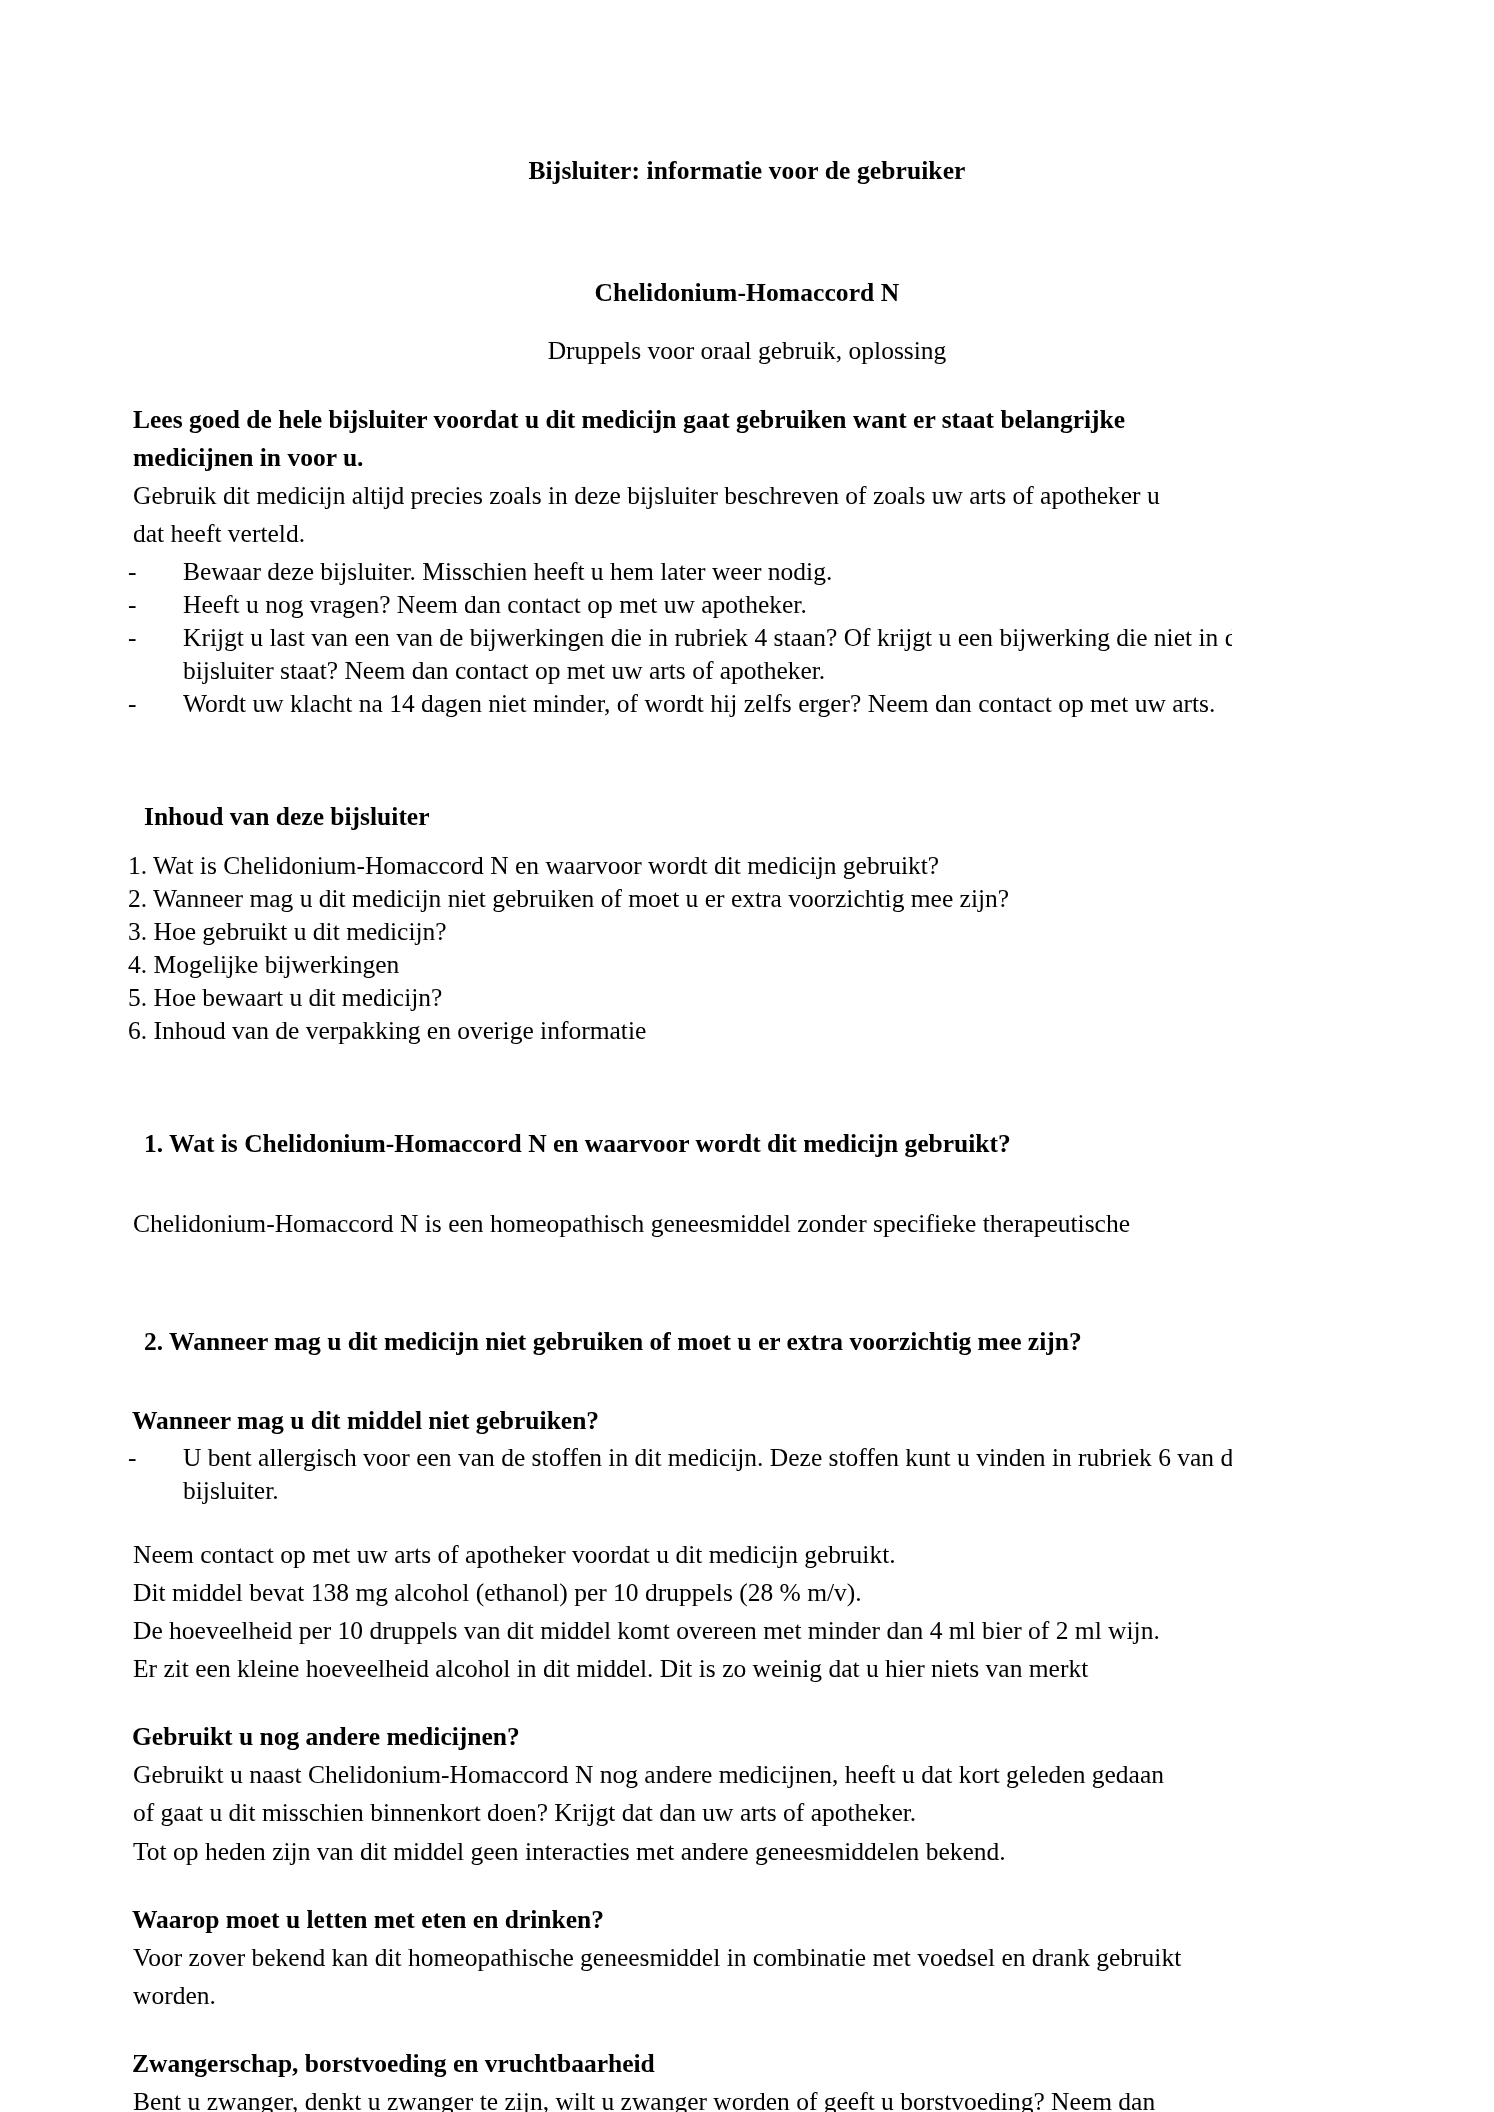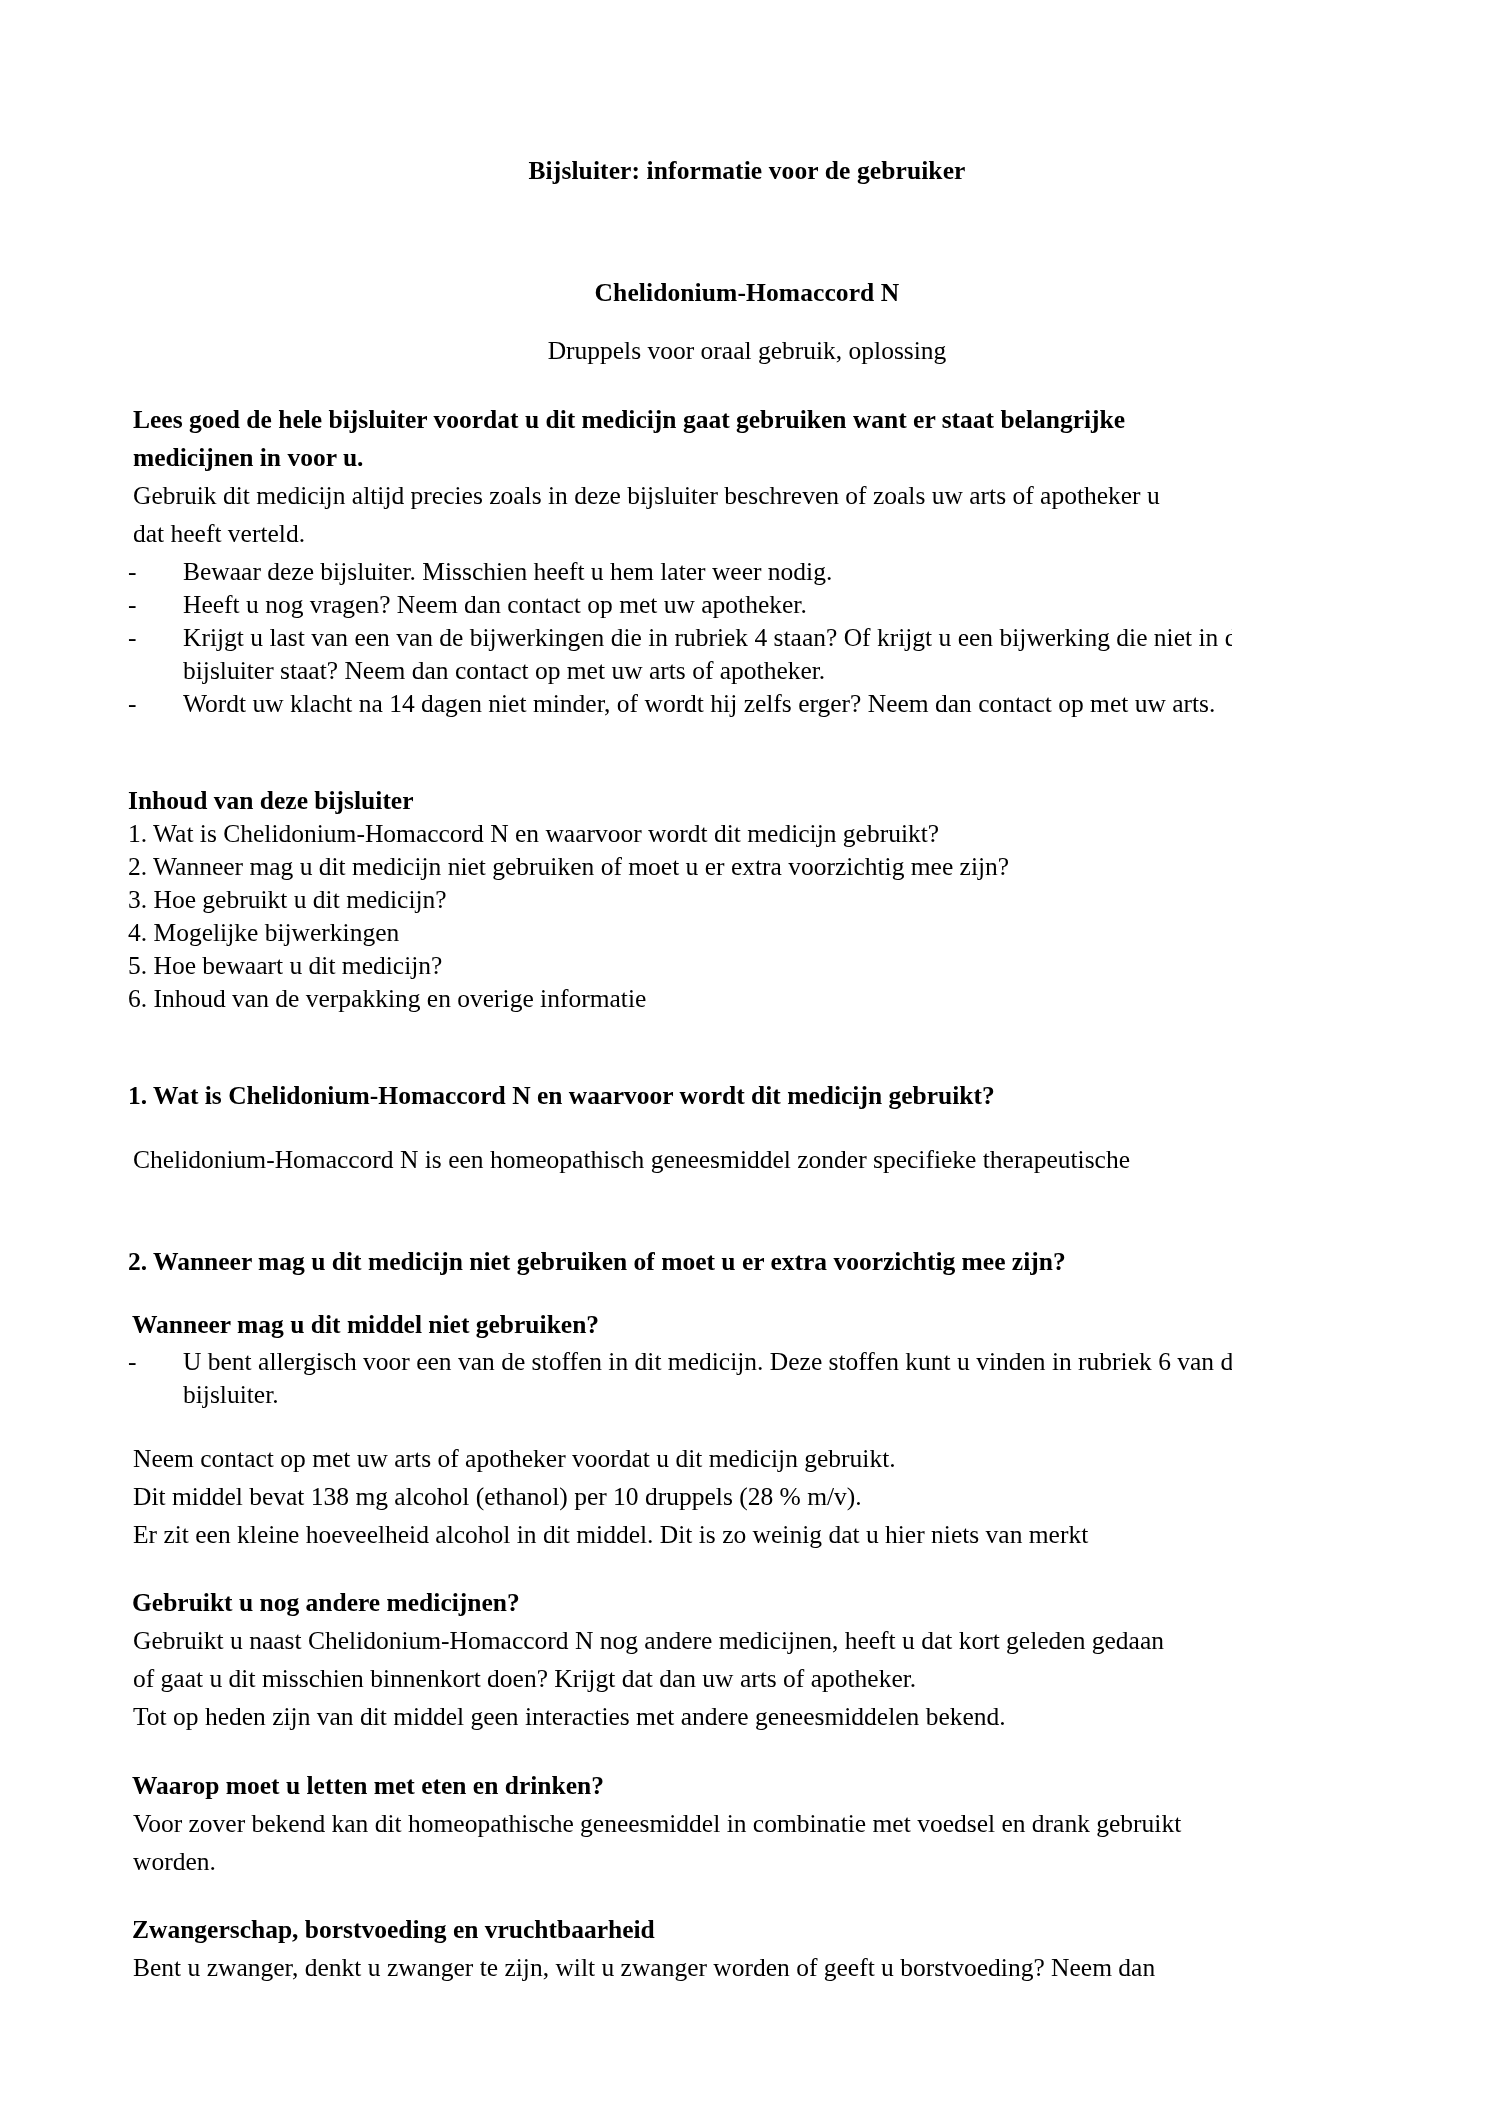--- a/index.html
+++ b/index.html
@@ -66,7 +66,7 @@
   }
   .section-head {
     font-weight: bold;
-    margin: 0;
+    margin: 16px;
     padding: 0;
   }
   .sub-head {

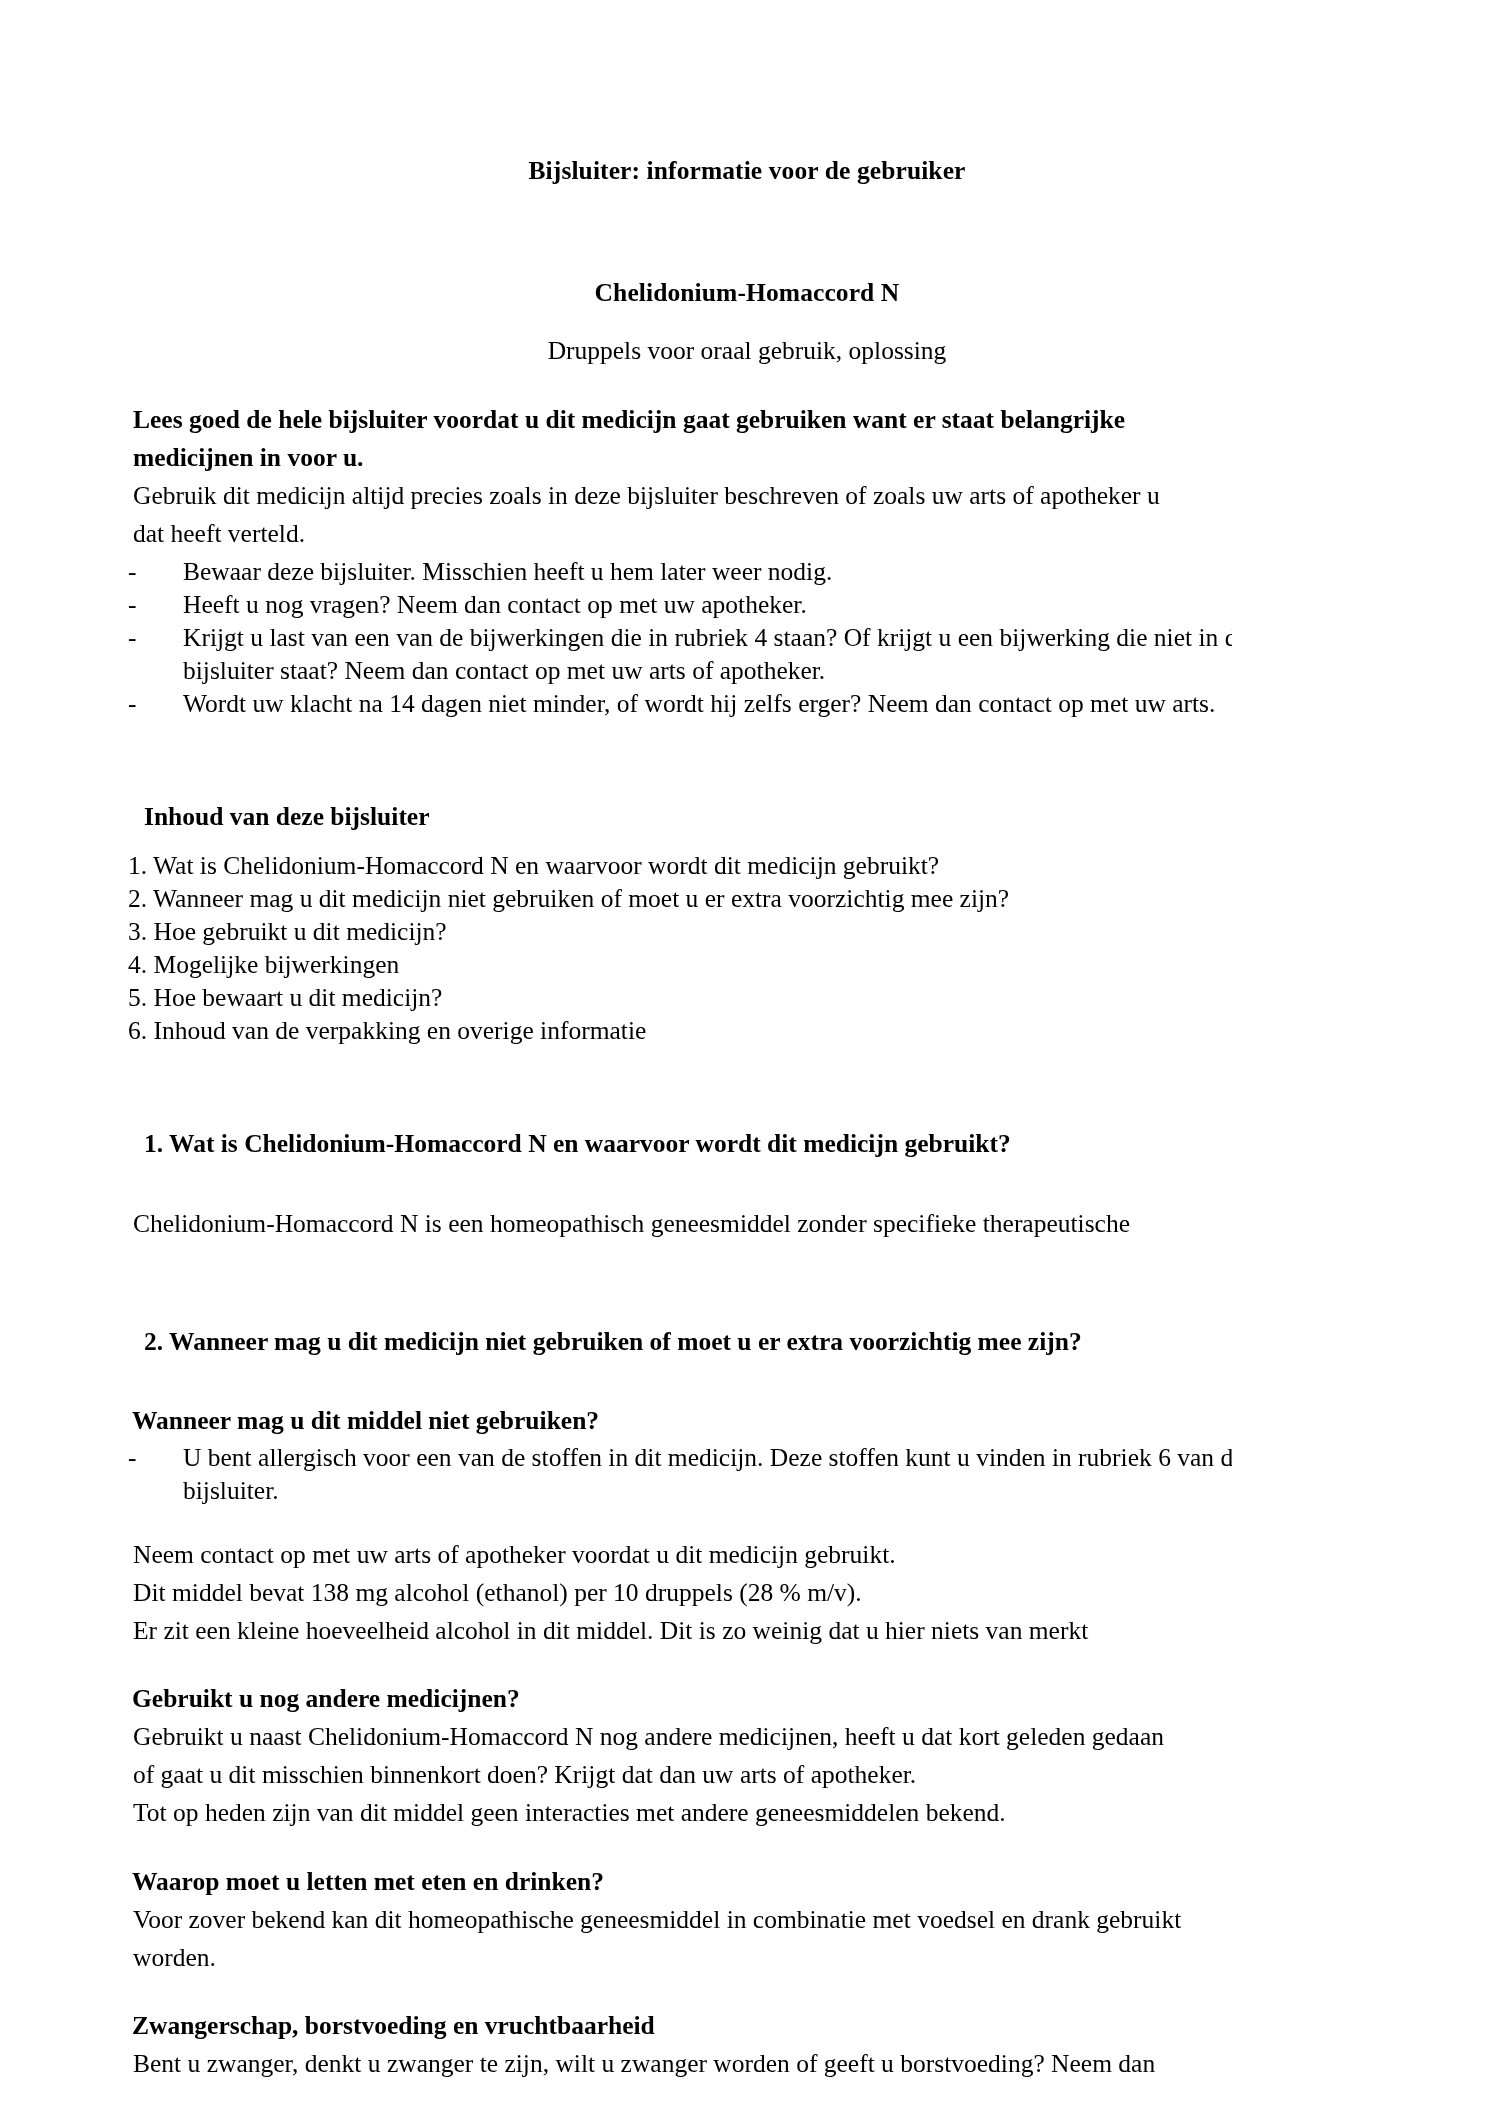--- a/index.html
+++ b/index.html
@@ -144,6 +144,7 @@
 
     <p class="line">Neem contact op met uw arts of apotheker voordat u dit medicijn gebruikt.</p>
     <p class="line">Dit middel bevat 138 mg alcohol (ethanol) per 10 druppels (28 % m/v).</p>
+    <p class="line">De hoeveelheid per 10 druppels van dit middel komt overeen met minder dan 4 ml bier of 2 ml wijn.</p>
     <p class="line">Er zit een kleine hoeveelheid alcohol in dit middel. Dit is zo weinig dat u hier niets van merkt</p>
 
     <div class="gap-md"></div>

